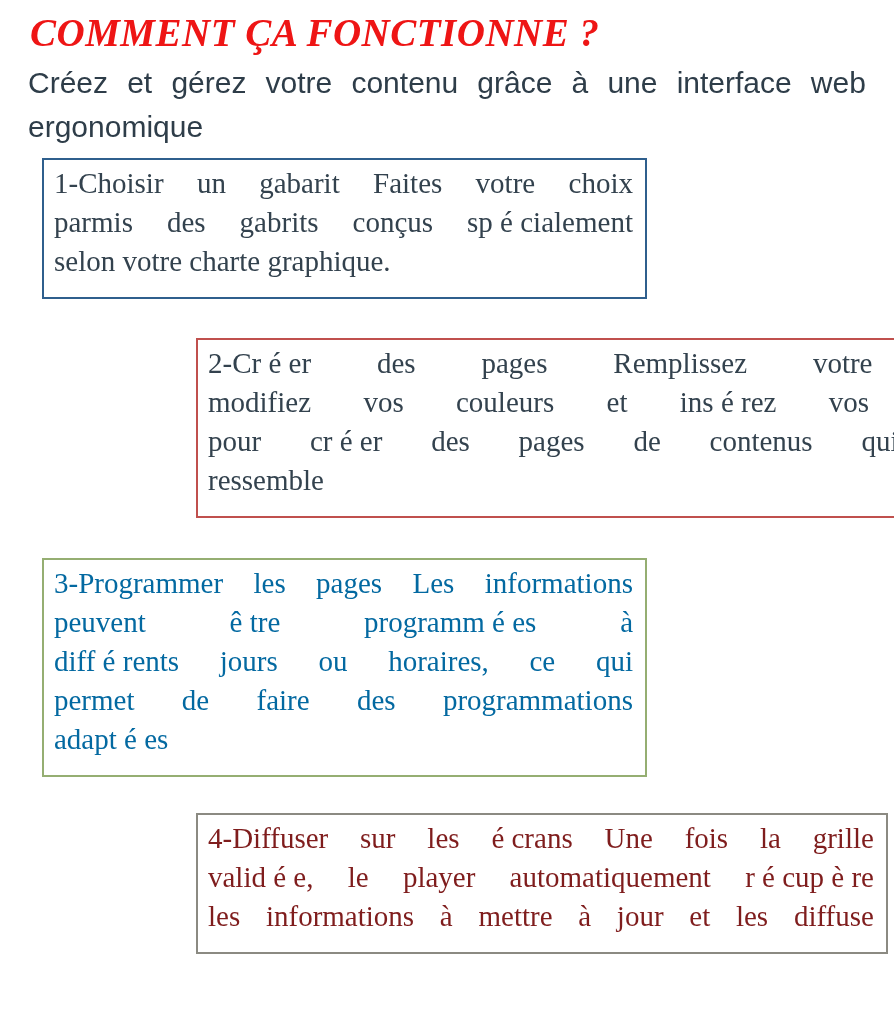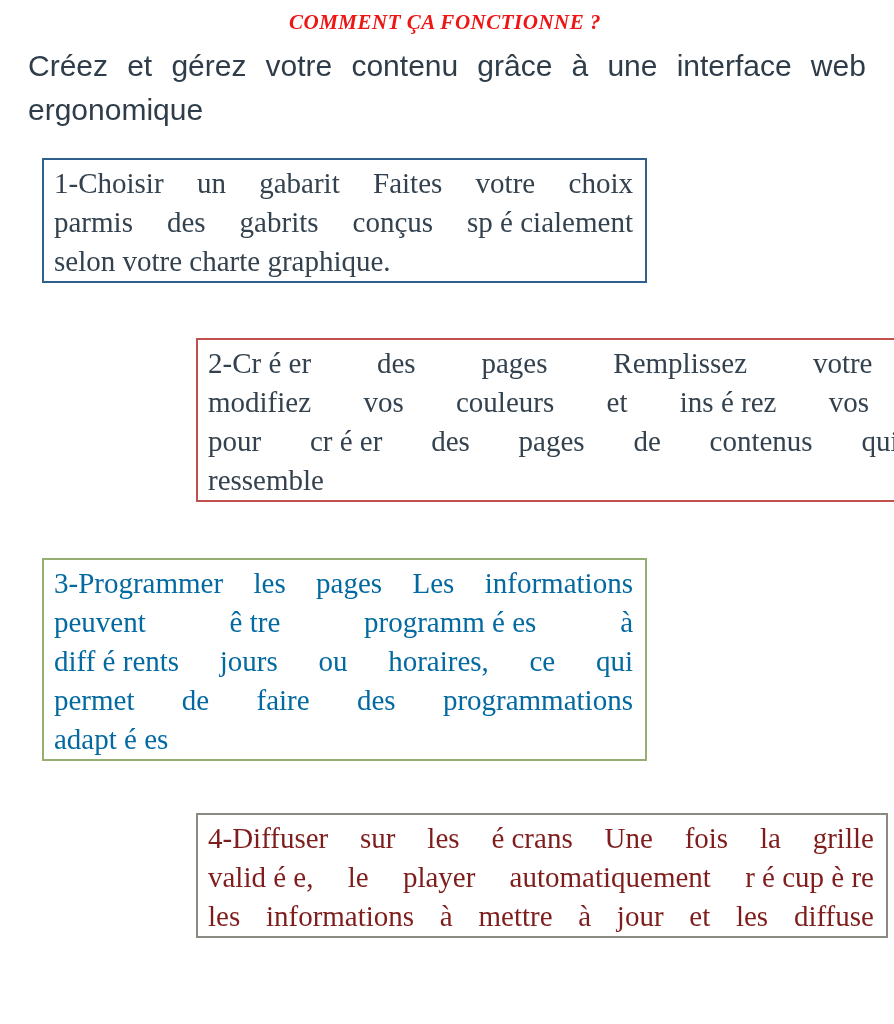--- a/index.html
+++ b/index.html
@@ -13,9 +13,8 @@
   .title{
     position:absolute;left:30px;top:10px;width:830px;
     font-family:"Liberation Serif", serif;
-    font-size:21px;font-weight:bold;font-style:italic;
+    font-size:39px;font-weight:bold;font-style:italic;
     letter-spacing:0.5px;
-    text-align:center;
   }
   .subtitle{
     position:absolute;left:28px;top:44px;width:838px;

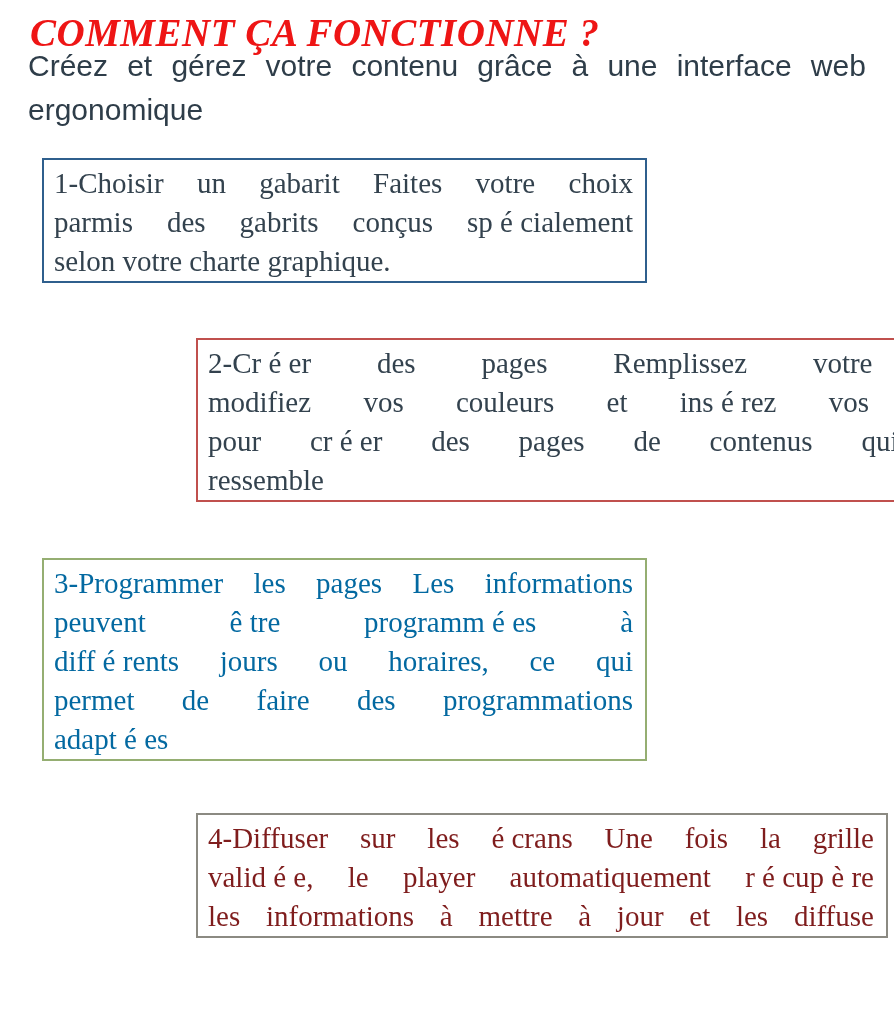--- a/index.html
+++ b/index.html
@@ -17,7 +17,7 @@
     letter-spacing:0.5px;
   }
   .subtitle{
-    position:absolute;left:28px;top:44px;width:838px;
+    position:absolute;left:28px;top:61px;width:838px;
     font-family:"Liberation Sans", sans-serif;
     font-size:30px;font-weight:400;
     line-height:44px;

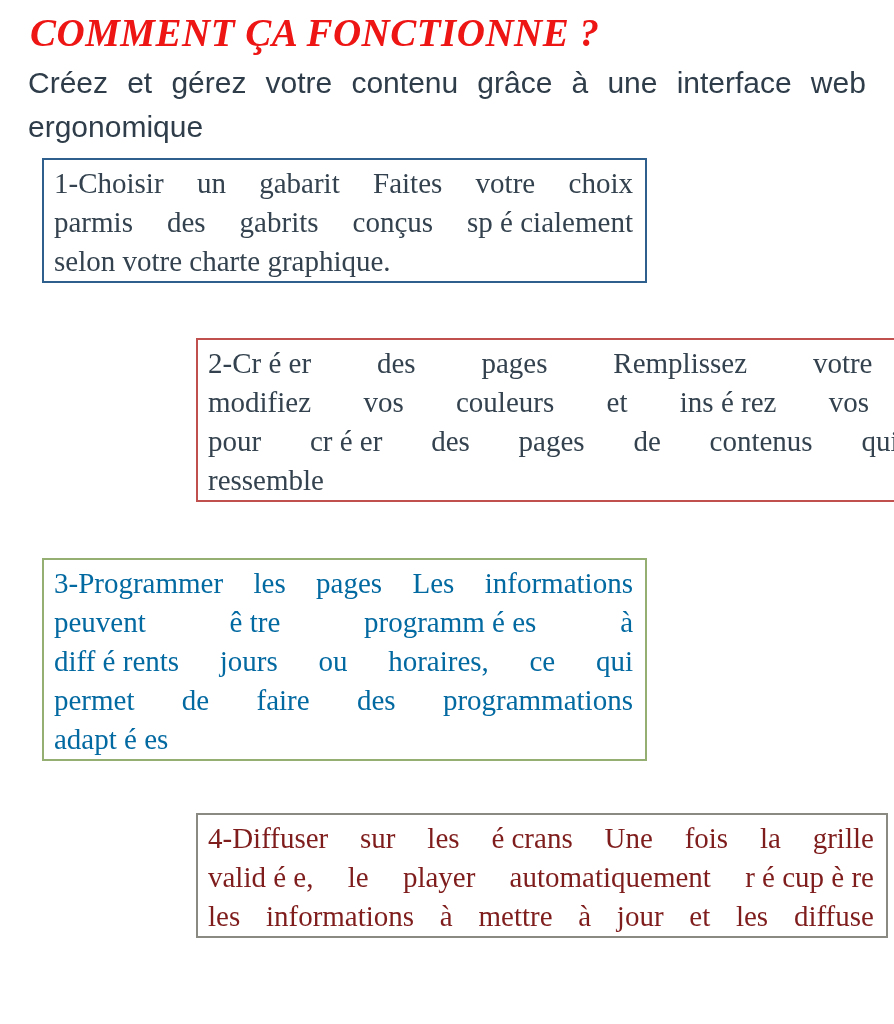--- a/index.html
+++ b/index.html
@@ -26,7 +26,7 @@
     position:absolute;
     box-sizing:border-box;
     border:2px solid #888;
-    padding:4px 12px 0 10px;
+    padding:4px 12px 16px 10px;
     background:#ffffff;
   }
   .stepbox .line{

